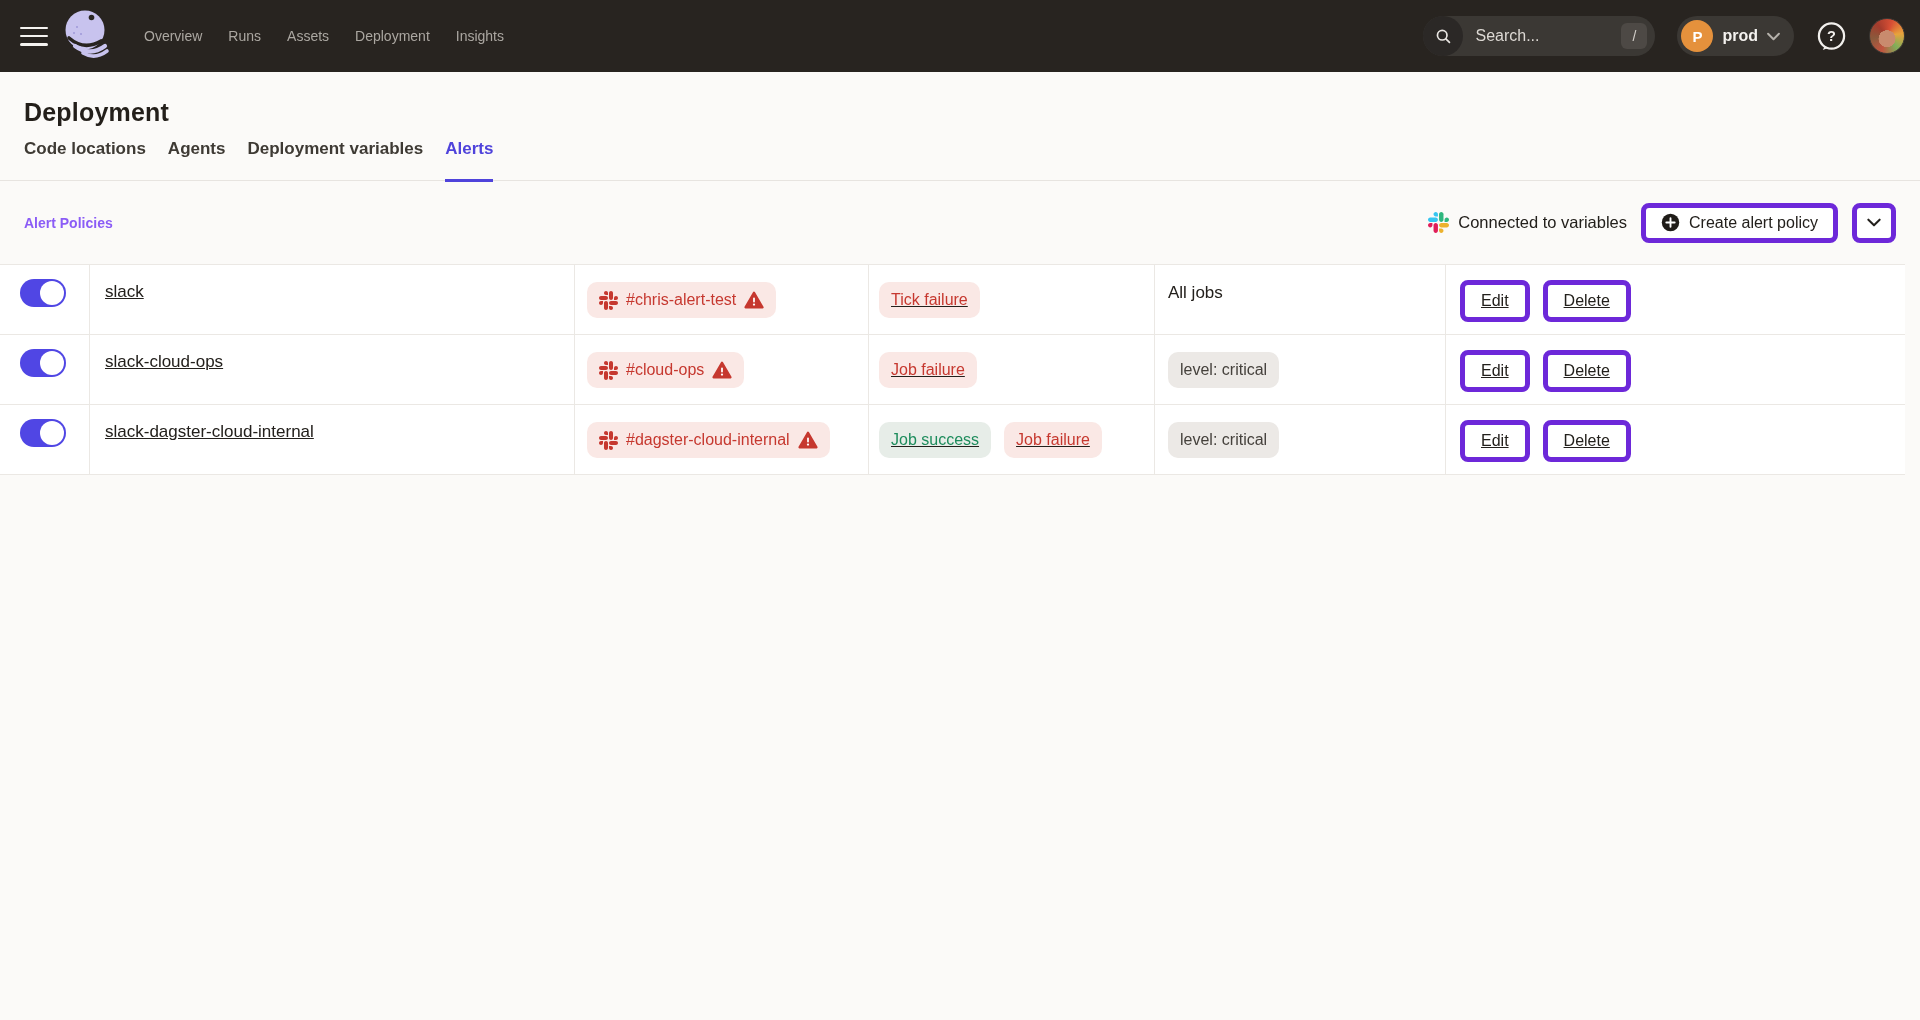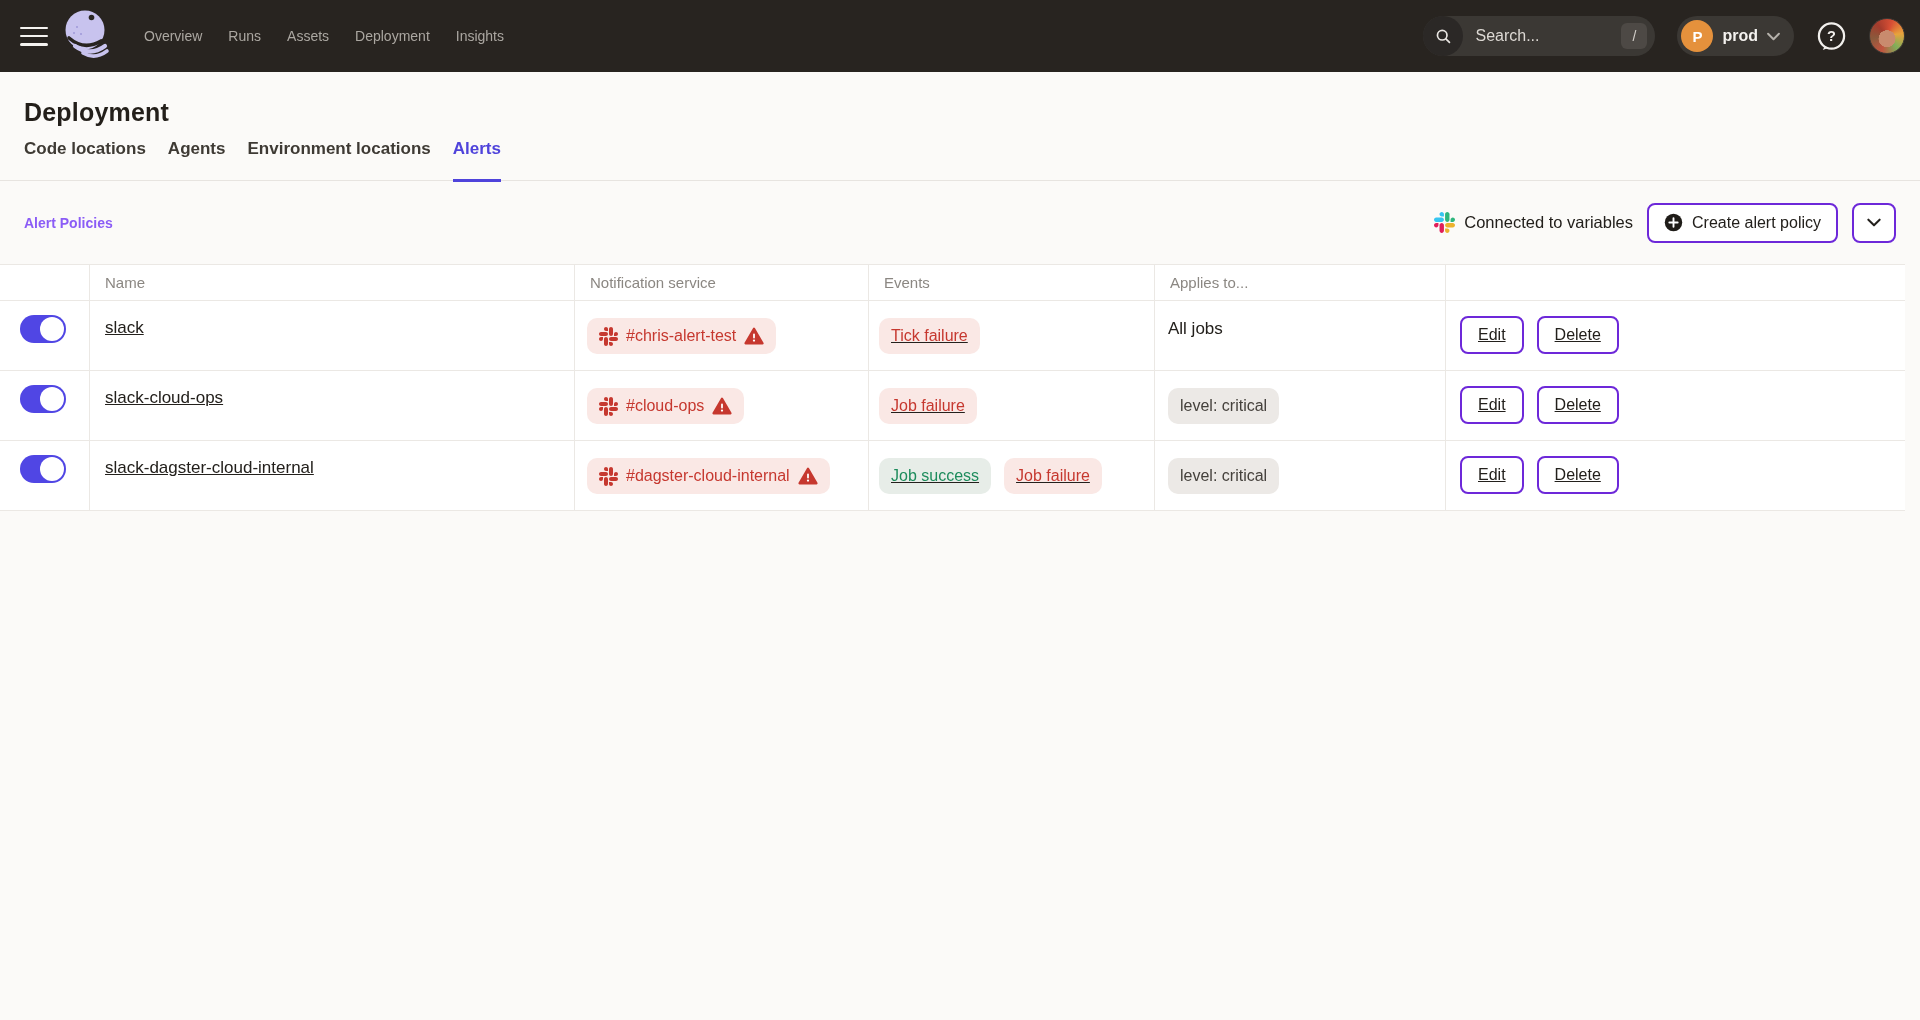--- a/index.html
+++ b/index.html
@@ -165,7 +165,7 @@
   <div class="tabs">
       <div class="tab">Code locations</div>
       <div class="tab">Agents</div>
-      <div class="tab">Environment locations</div>
+      <div class="tab">Deployment variables</div>
       <div class="tab active">Alerts</div>
     </div>
 

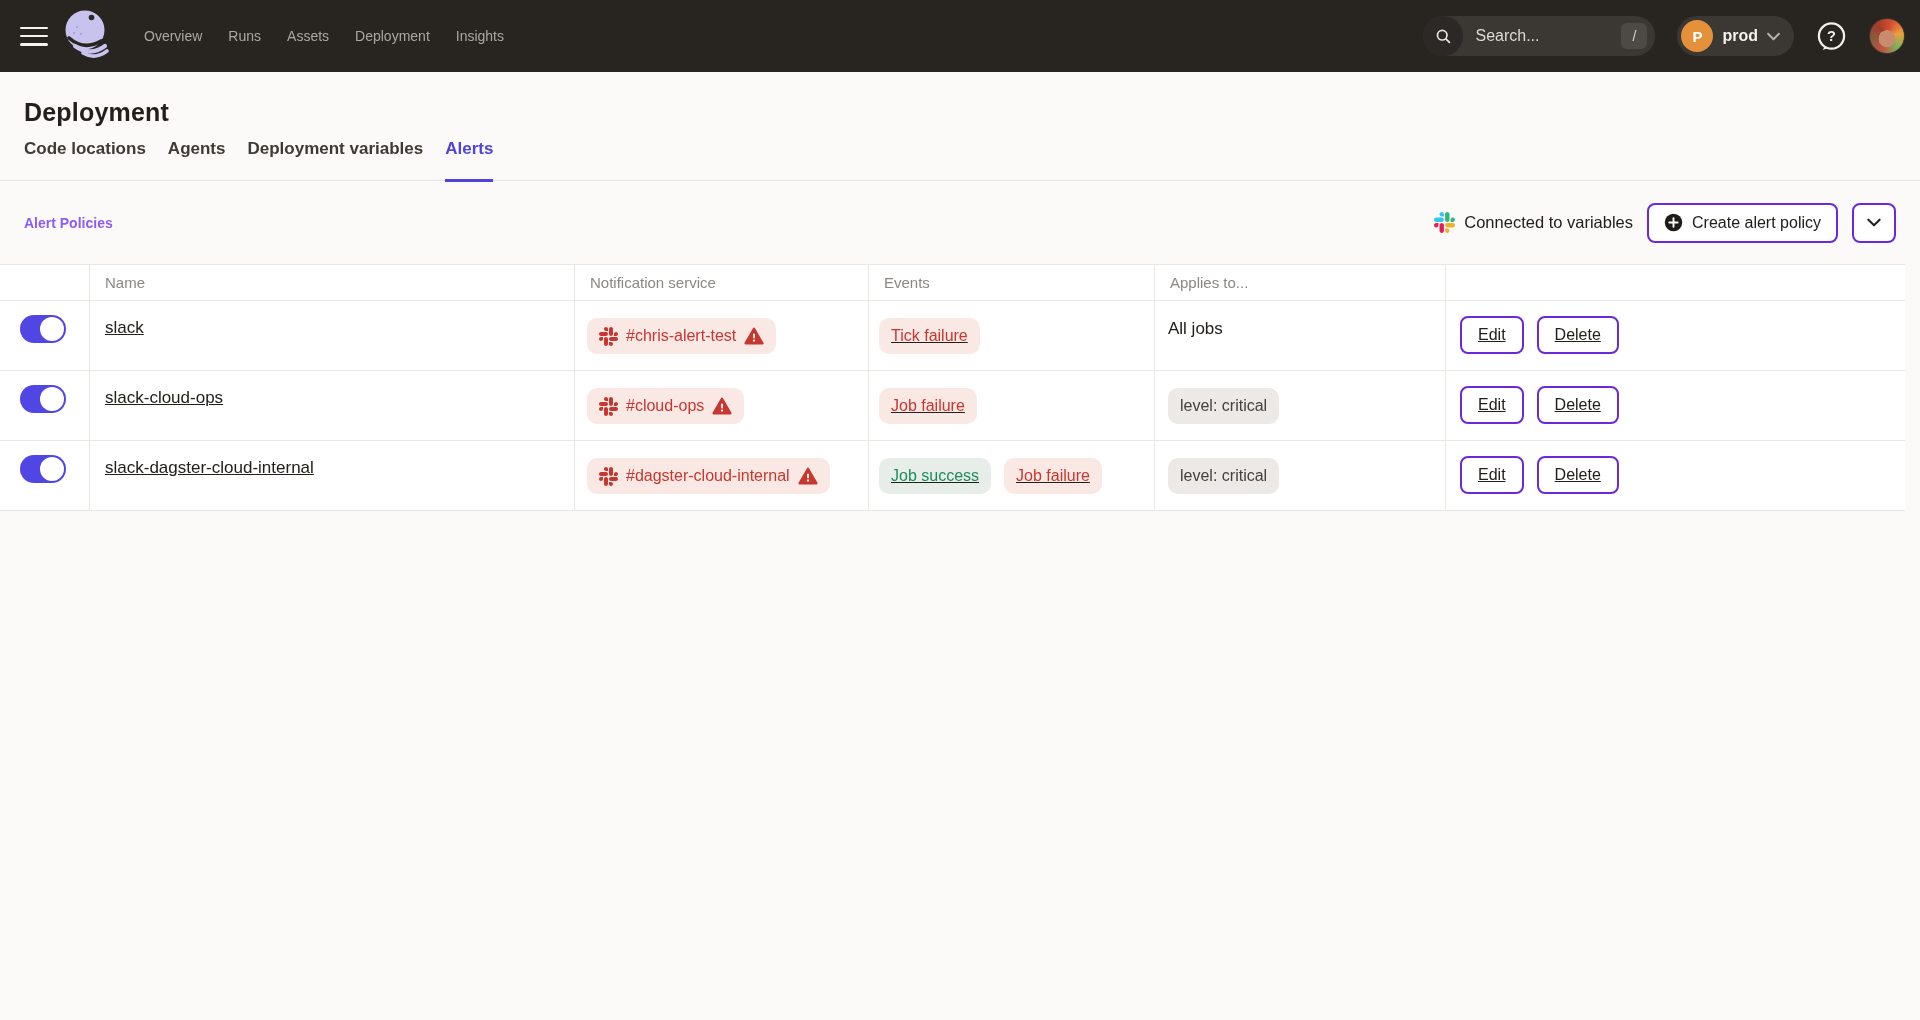--- a/index.html
+++ b/index.html
@@ -63,7 +63,7 @@
   .section-heading{ font-size:14px; font-weight:700; color:#8b5cf6; }
   .section-actions{ display:flex; align-items:center; }
   .connected{ display:flex; align-items:center; gap:9px; font-size:16.5px; color:#23201C; margin-right:14px; }
-  .btn{ background:#fff; border:2px solid #6d28d9; border-radius:8px; color:#23201C; font-size:16px;
+  .btn{ background:#fff; border:5px solid #6d28d9; border-radius:8px; color:#23201C; font-size:16px;
     font-family:"Liberation Sans",sans-serif; display:inline-flex; align-items:center; justify-content:center;
     gap:9px; cursor:pointer; }
   .btn-create{ height:40px; padding:0 15px; }

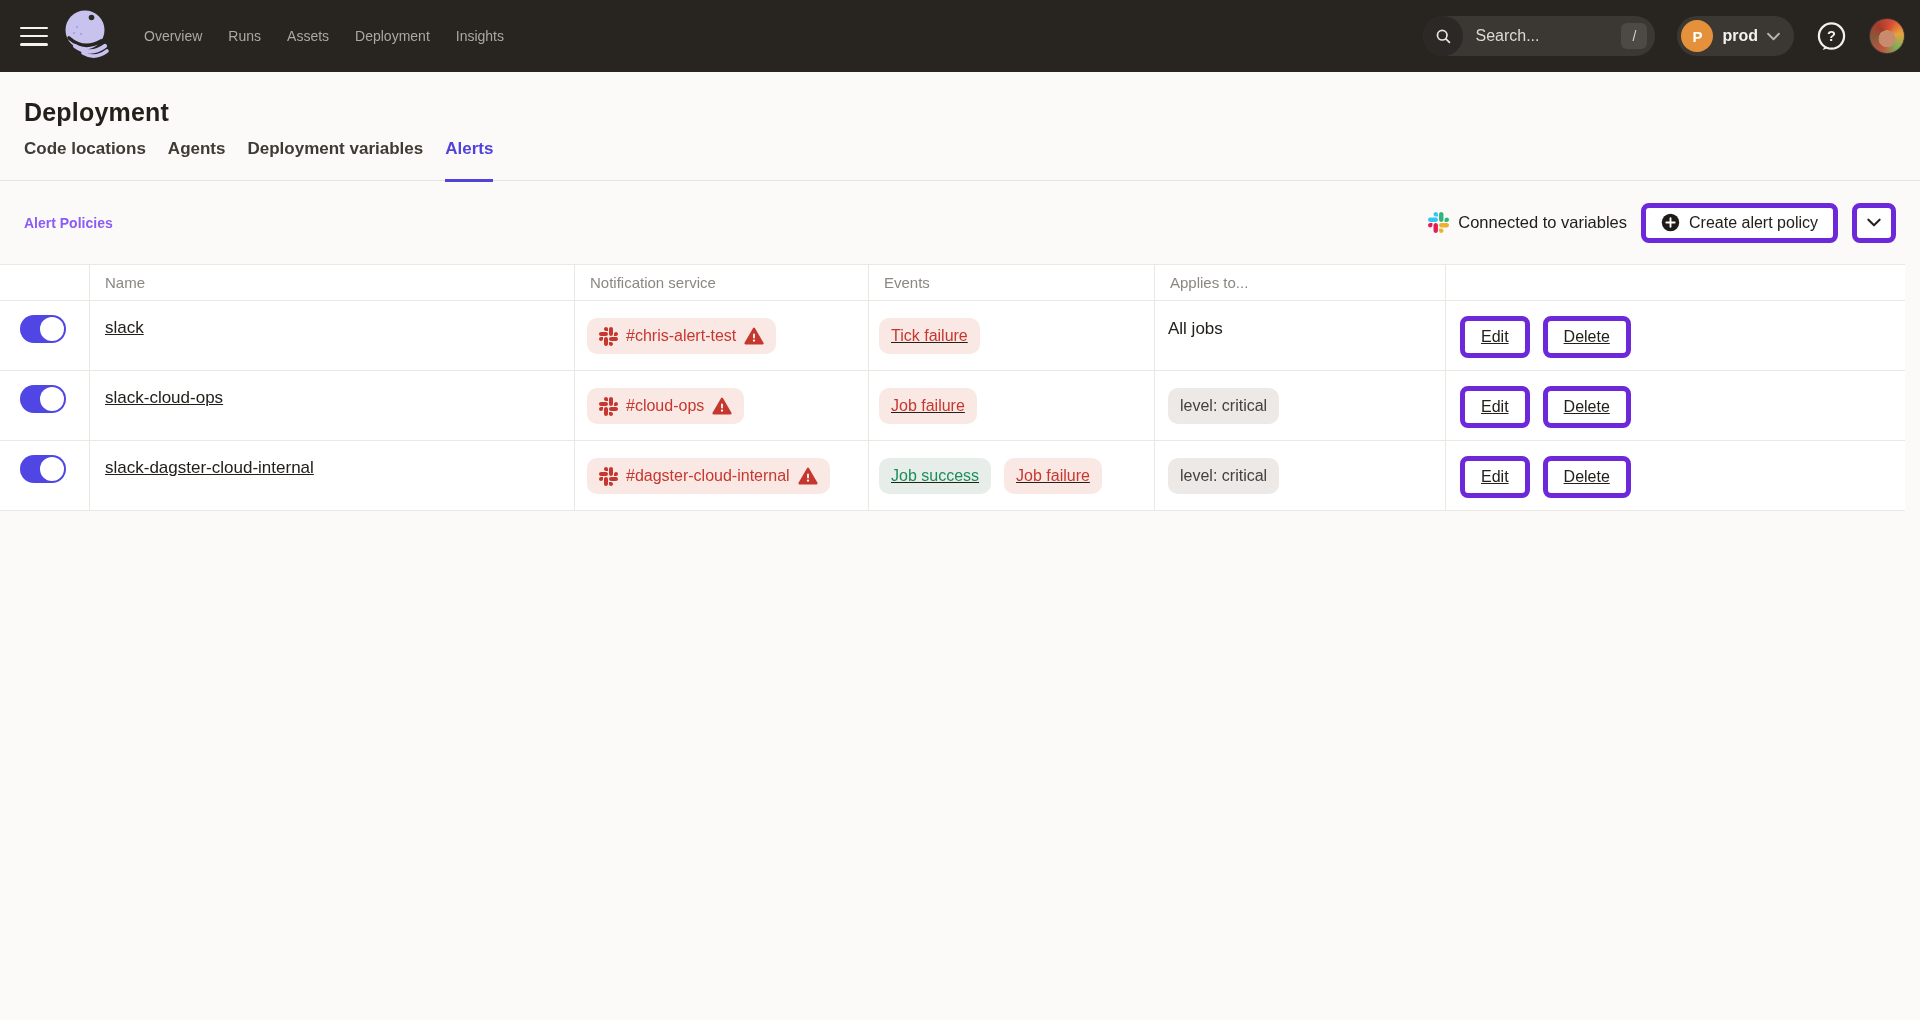--- a/index.html
+++ b/index.html
@@ -205,14 +205,6 @@
   </div>
 
   <div class="table">
-    <div class="trow thead-row">
-      <div class="cell"></div>
-      <div class="cell">Name</div>
-      <div class="cell">Notification service</div>
-      <div class="cell">Events</div>
-      <div class="cell">Applies to...</div>
-      <div class="cell"></div>
-    </div>
     <div id="table-body">
   <div class="trow body-row">
     <div class="cell cell-toggle">

